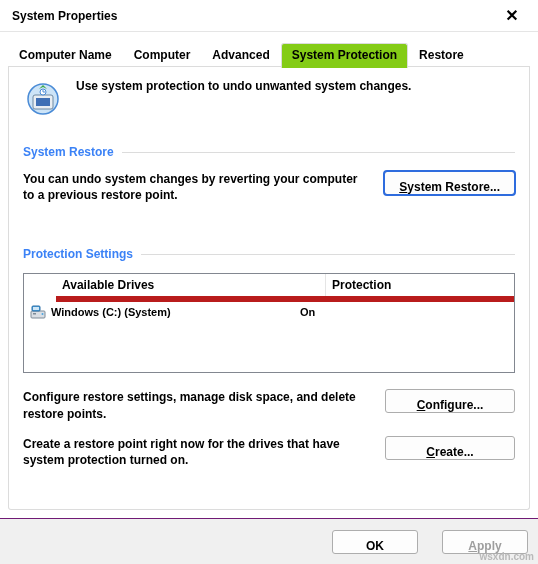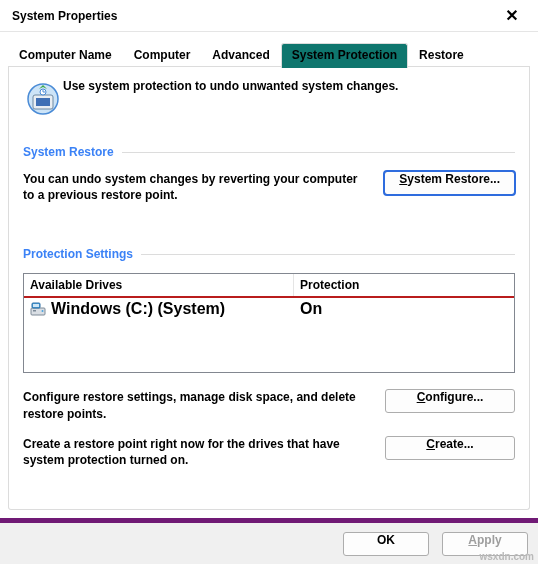--- a/index.html
+++ b/index.html
@@ -56,7 +56,7 @@
   .tab.active {
     border-color: #dcdcdc;
     border-radius: 3px 3px 0 0;
-    background: #0f766e;
+    background: #84cc16;
     z-index: 2;
   }
   .tab-strip-line {

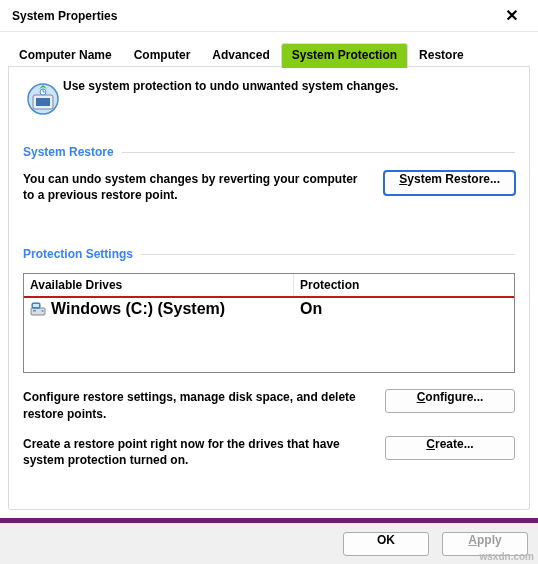--- a/index.html
+++ b/index.html
@@ -77,7 +77,7 @@
   .intro {
     display: flex;
     align-items: flex-start;
-    gap: 0;
+    gap: 13px;
     margin-bottom: 20px;
   }
   .intro-icon {

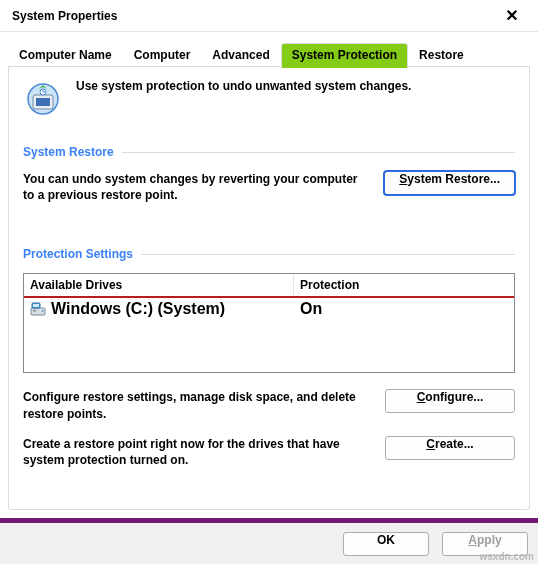--- a/index.html
+++ b/index.html
@@ -117,7 +117,7 @@
     background: #fdfdfd;
     font-size: 12px;
     display: inline-flex;
-    align-items: flex-start;
+    align-items: flex-end;
     justify-content: center;
     padding: 0 14px;
     user-select: none;

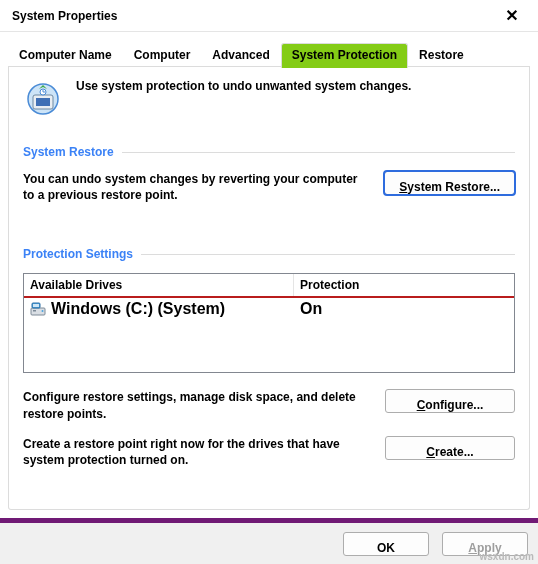--- a/index.html
+++ b/index.html
@@ -139,8 +139,9 @@
     display: flex;
     font-size: 12px;
     color: #000;
-    border-bottom: 2px solid #b91c1c;
-    background: #fff;
+    border-bottom: 6px solid #b91c1c;
+    background: #fff;
+    margin-left: 32px;
   }
   .drives-header .col {
     padding: 4px 6px;

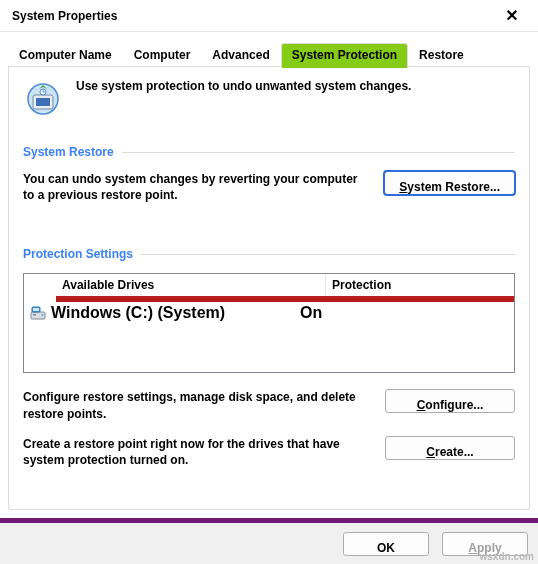--- a/index.html
+++ b/index.html
@@ -153,7 +153,7 @@
   .drive-row {
     display: flex;
     align-items: center;
-    font-size: 16px;
+    font-size: 11px;
     padding: 2px 6px;
   }
   .drive-row .col-drive {

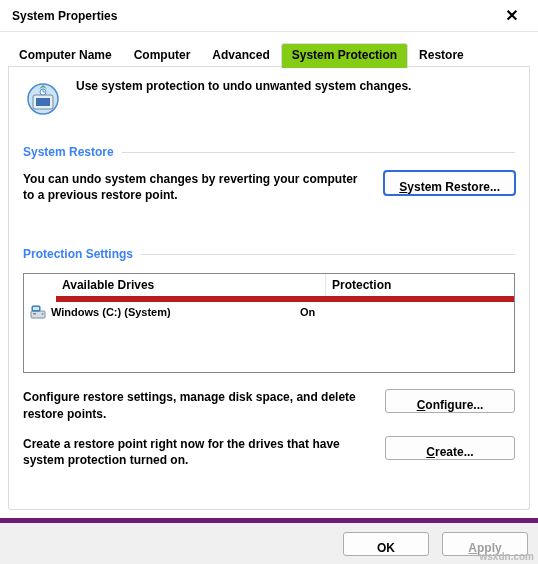--- a/index.html
+++ b/index.html
@@ -170,10 +170,10 @@
     display: flex;
     align-items: center;
     justify-content: flex-end;
-    gap: 13px;
+    gap: 24px;
     padding: 0 10px;
     background: #f0f0f0;
-    border-top: 5px solid #701a75;
+    border-top: 1px solid #701a75;
   }
   .footer .win-button { min-width: 86px; }
   .footer .win-button.disabled { color: #9e9e9e; }

